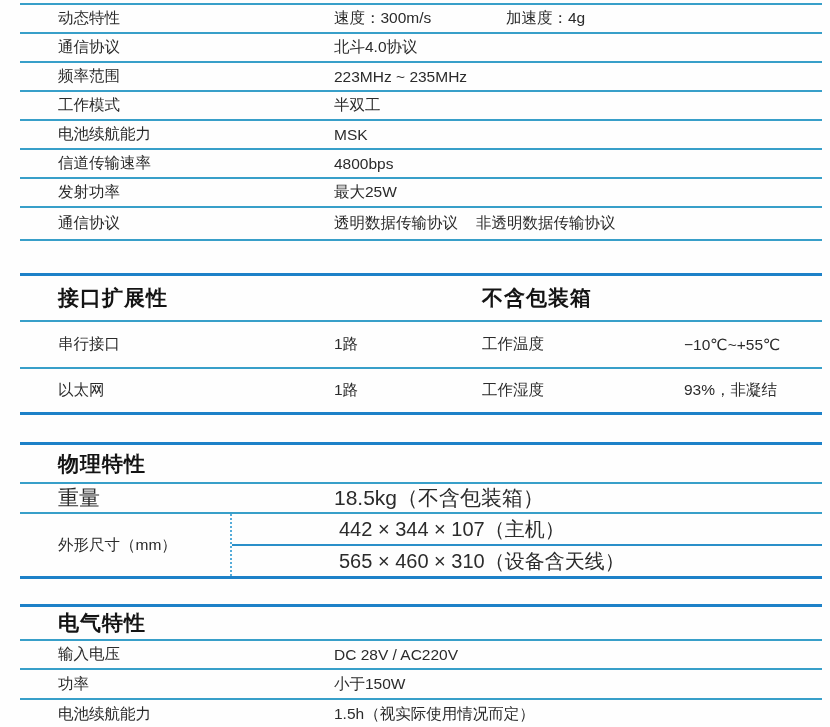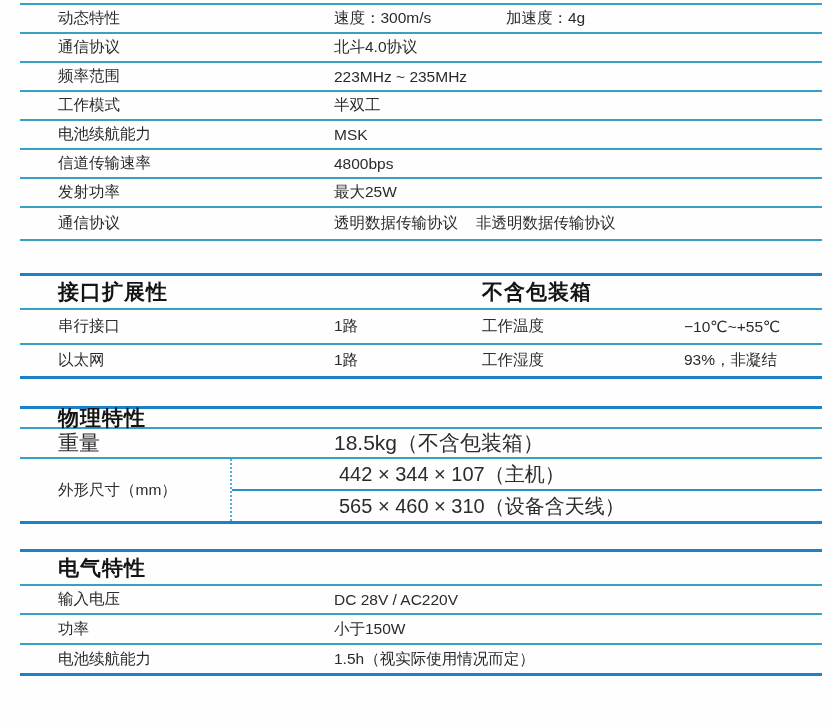--- a/index.html
+++ b/index.html
@@ -31,7 +31,7 @@
 
   
   .sec2{margin-top:32px;border-top:3px solid var(--strong);border-bottom:3px solid var(--strong);}
-  .sec2-header{display:flex;align-items:center;height:34px;border-bottom:2px solid var(--thin);}
+  .sec2-header{display:flex;align-items:center;height:46px;border-bottom:2px solid var(--thin);}
   .sec2-header .h1{width:462px;padding-left:38px;flex:none;}
   .sec-title{font-size:21px;font-weight:bold;color:var(--head);letter-spacing:1px;}
   .sec2-row{display:flex;align-items:center;height:33px;font-size:15.5px;}

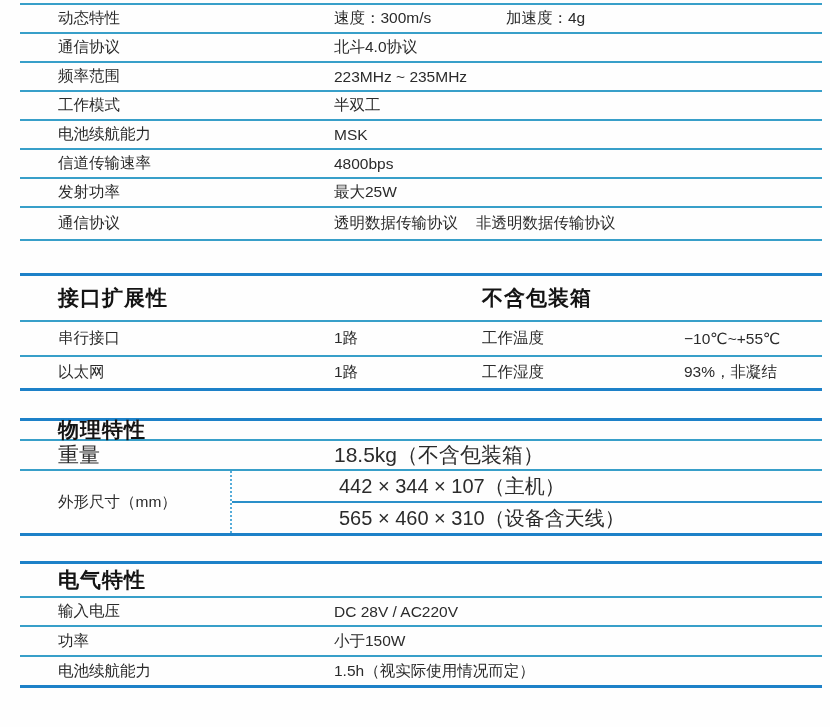--- a/index.html
+++ b/index.html
@@ -34,7 +34,7 @@
   .sec2-header{display:flex;align-items:center;height:46px;border-bottom:2px solid var(--thin);}
   .sec2-header .h1{width:462px;padding-left:38px;flex:none;}
   .sec-title{font-size:21px;font-weight:bold;color:var(--head);letter-spacing:1px;}
-  .sec2-row{display:flex;align-items:center;height:33px;font-size:15.5px;}
+  .sec2-row{display:flex;align-items:center;height:45px;font-size:15.5px;}
   .sec2-row + .sec2-row{border-top:2px solid var(--thin);}
   .c1{width:314px;padding-left:38px;flex:none;}
   .c2{width:148px;flex:none;}

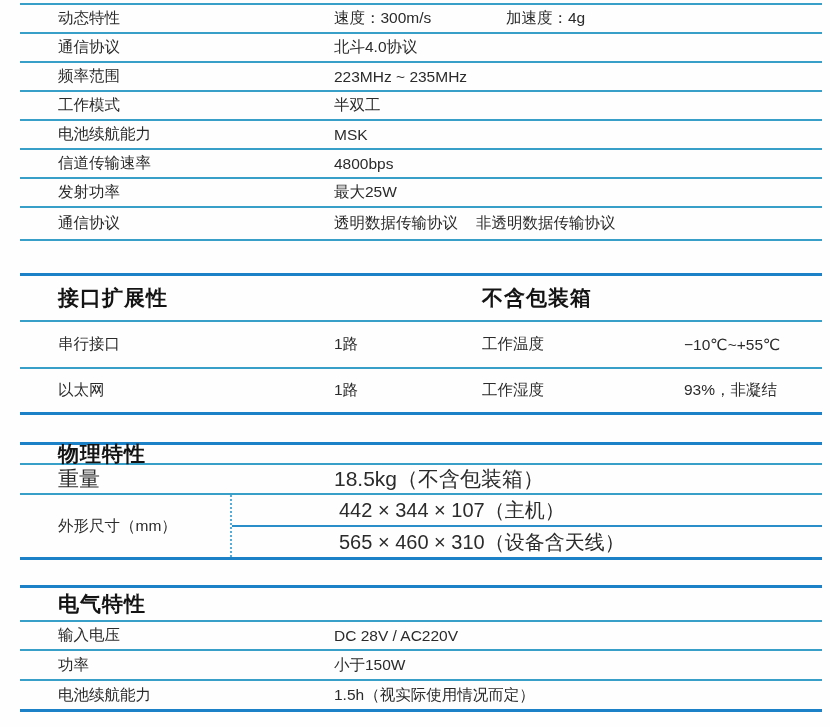--- a/index.html
+++ b/index.html
@@ -43,7 +43,7 @@
 
   
   .sec3{margin-top:27px;border-top:3px solid var(--strong);border-bottom:3px solid var(--strong);}
-  .sec3-header{display:flex;align-items:center;height:20px;padding-left:38px;border-bottom:2px solid var(--thin);}
+  .sec3-header{display:flex;align-items:center;height:39px;padding-left:38px;border-bottom:2px solid var(--thin);}
   .weight-row{display:flex;align-items:center;height:30px;font-size:21px;border-bottom:2px solid var(--thin);}
   .dim-row{display:flex;height:62px;}
   .dim-label{width:212px;padding-left:38px;display:flex;align-items:center;font-size:15.5px;border-right:2px dotted var(--dotted);flex:none;}

